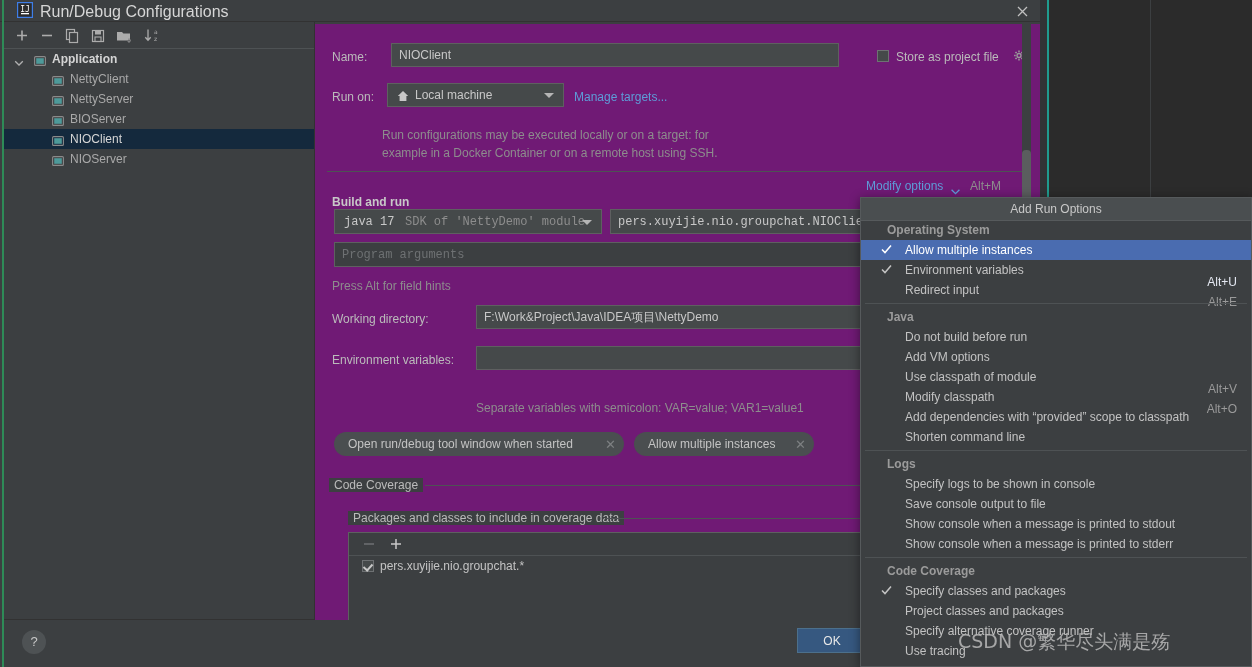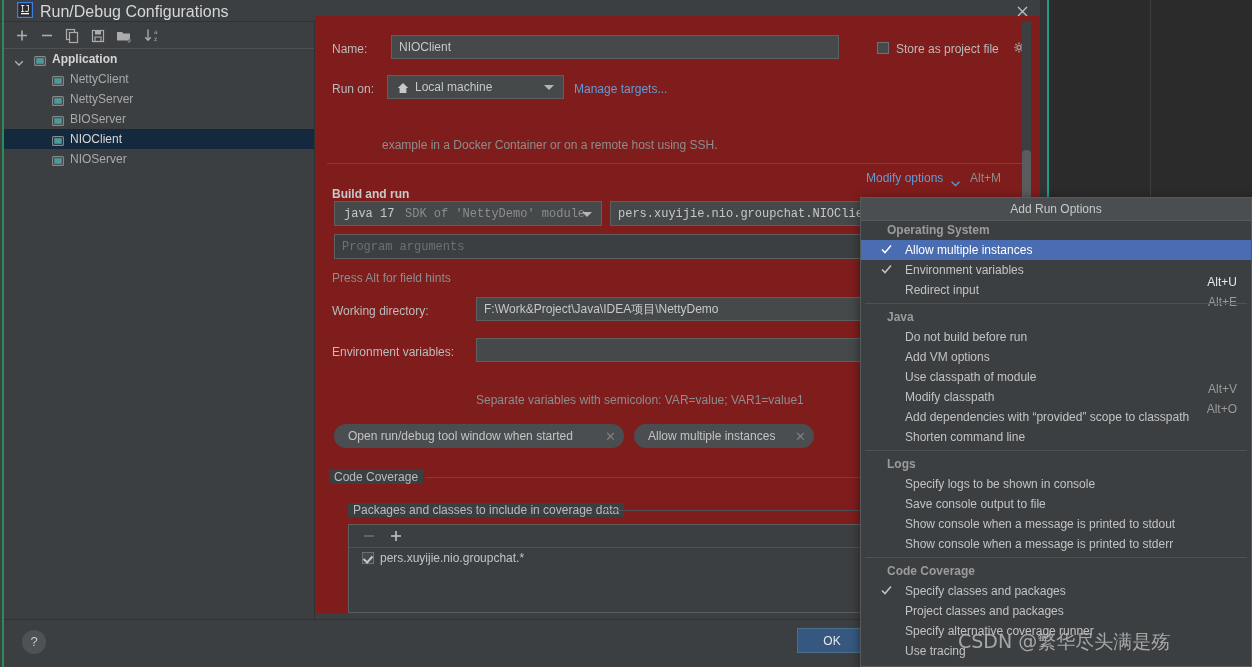--- a/index.html
+++ b/index.html
@@ -47,7 +47,7 @@
   #leftpane-bottom-border{position:absolute;left:4px;top:619px;width:1036px;height:1px;background:#323232;}
 
   
-  #mainpane{position:absolute;left:315px;top:16px;width:725px;height:597px;background:#7f1d1d;overflow:hidden;}
+  #mainpane{position:absolute;left:315px;top:24px;width:725px;height:597px;background:#701a75;overflow:hidden;}
 
   .lbl-static{position:absolute;font-size:12px;color:#BBBBBB;white-space:nowrap;}
   .lbl-dim{position:absolute;font-size:12px;color:#8D8D8D;white-space:nowrap;}

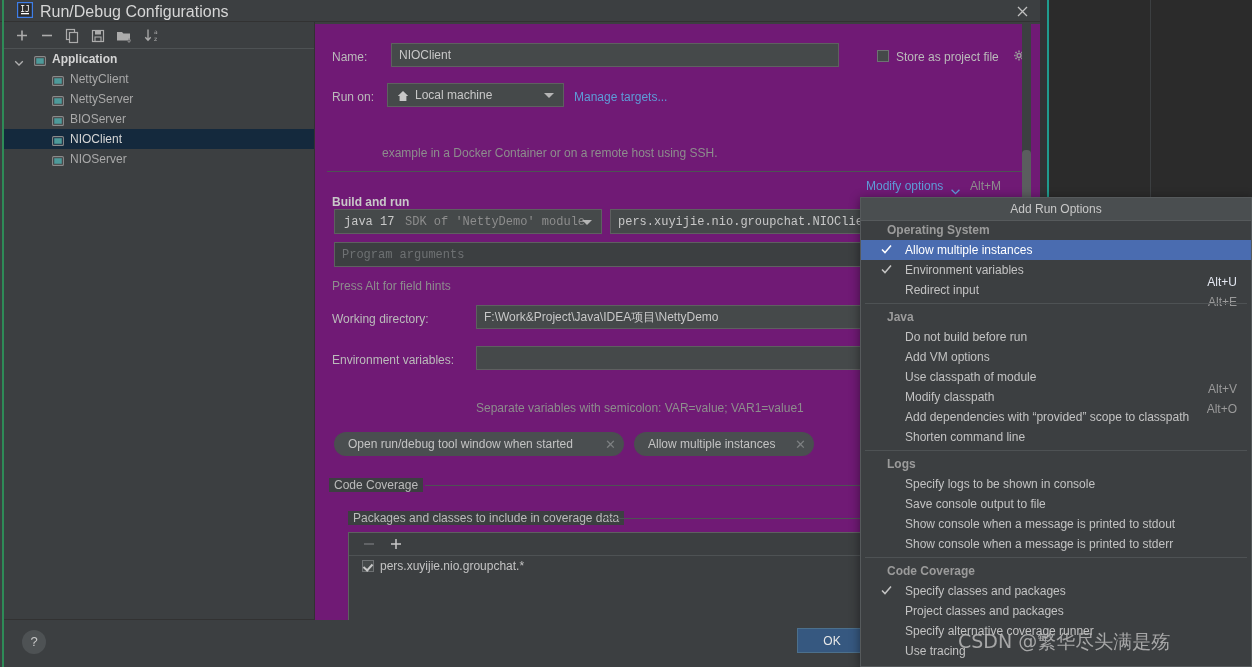--- a/index.html
+++ b/index.html
@@ -268,6 +268,7 @@
     </div>
     <span class="link" style="left:259px;top:66px;">Manage targets...</span>
 
+    <span class="lbl-dim" style="left:67px;top:104px;">Run configurations may be executed locally or on a target: for</span>
     <span class="lbl-dim" style="left:67px;top:122px;">example in a Docker Container or on a remote host using SSH.</span>
 
     <div class="hr" style="left:12px;top:147px;width:700px;"></div>

